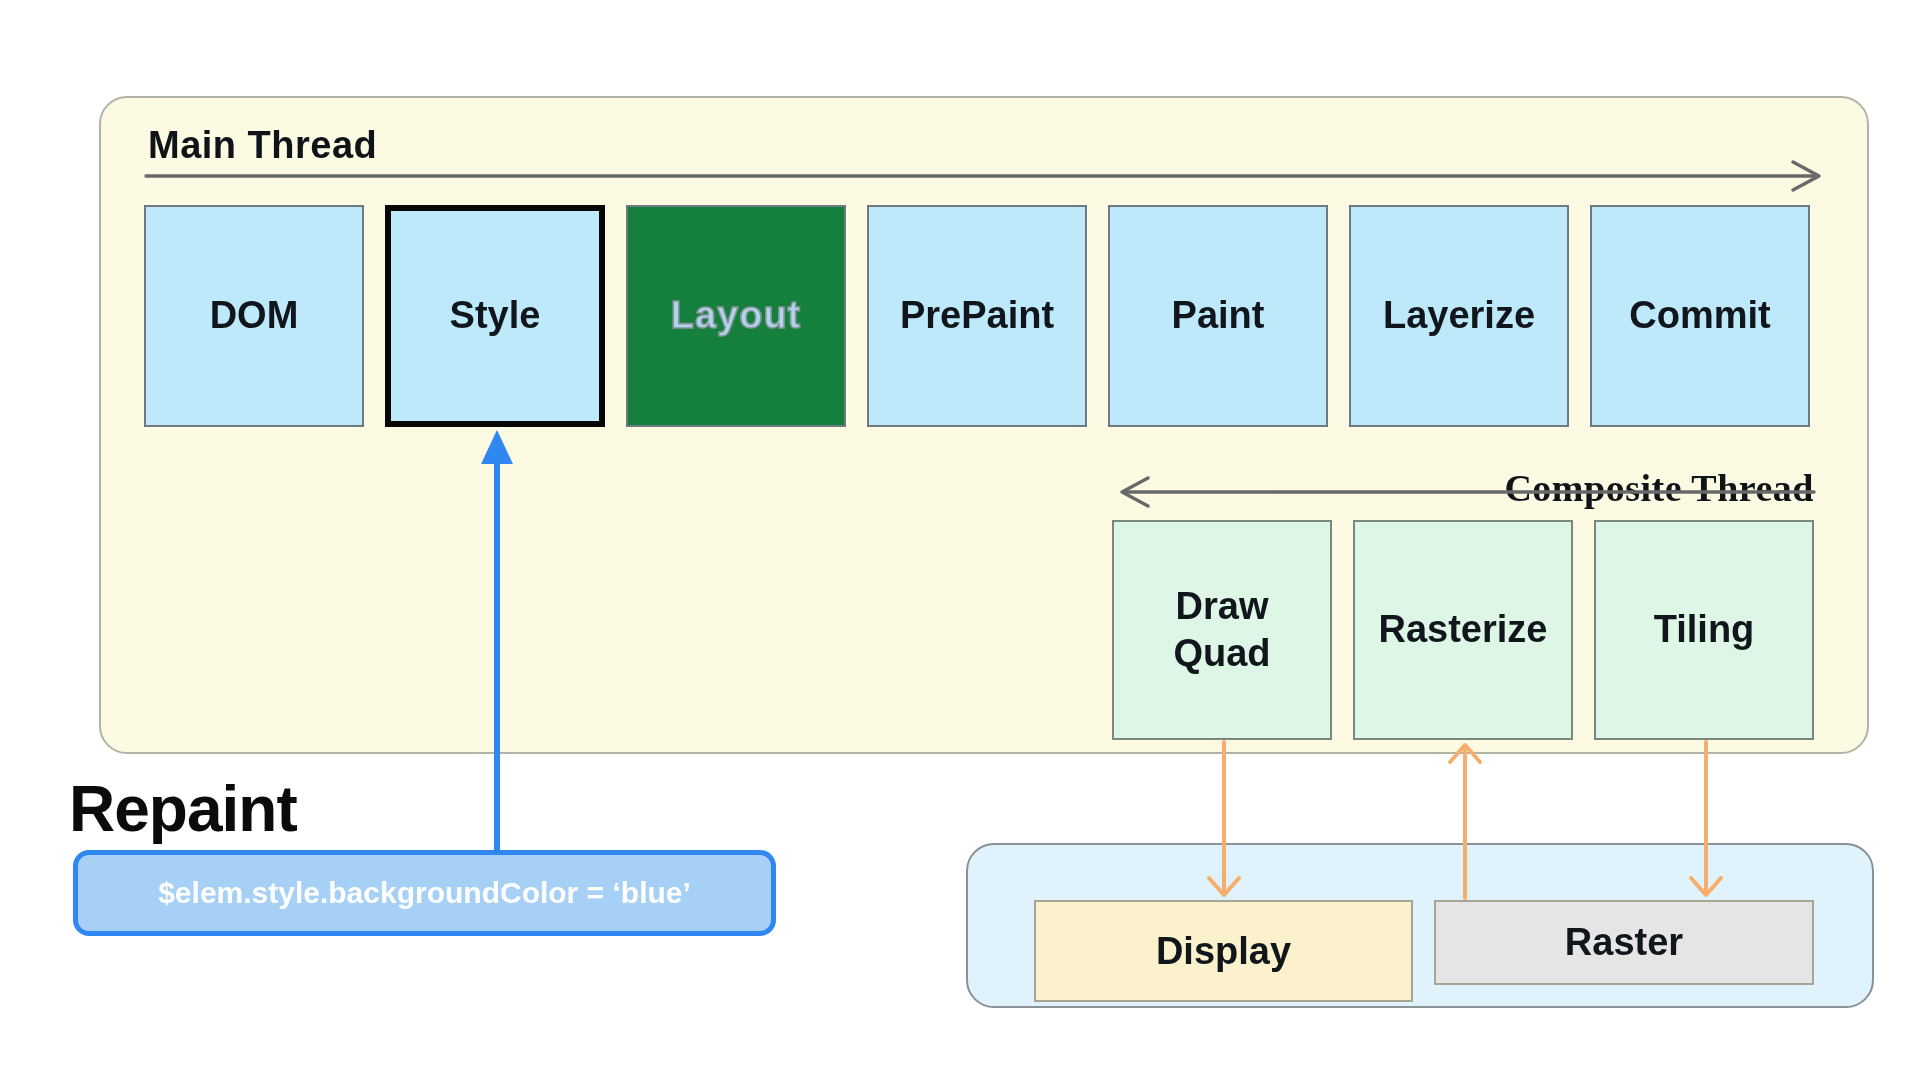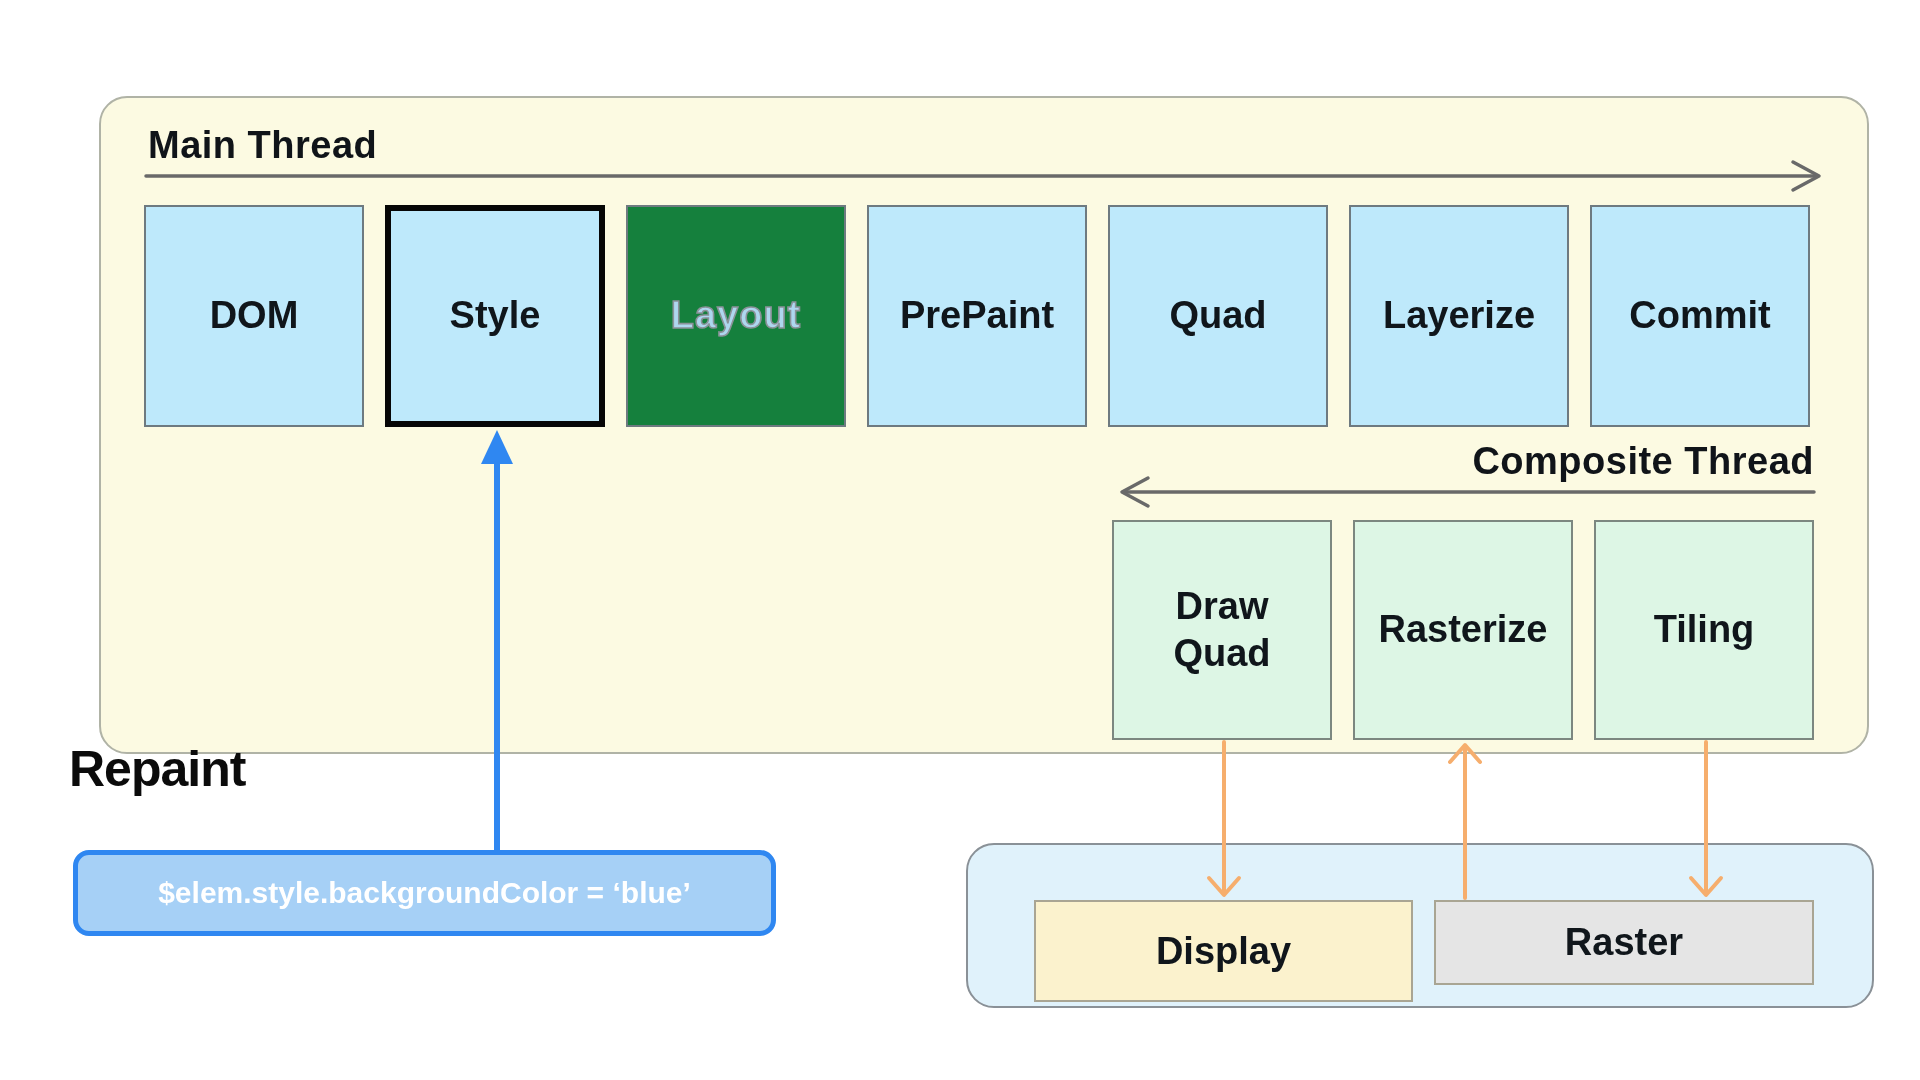--- a/index.html
+++ b/index.html
@@ -173,7 +173,7 @@
       <span class="stage-label">PrePaint</span>
     </div>
     <div class="stage">
-      <span class="stage-label">Quad</span>
+      <span class="stage-label">Paint</span>
     </div>
     <div class="stage">
       <span class="stage-label">Layerize</span>

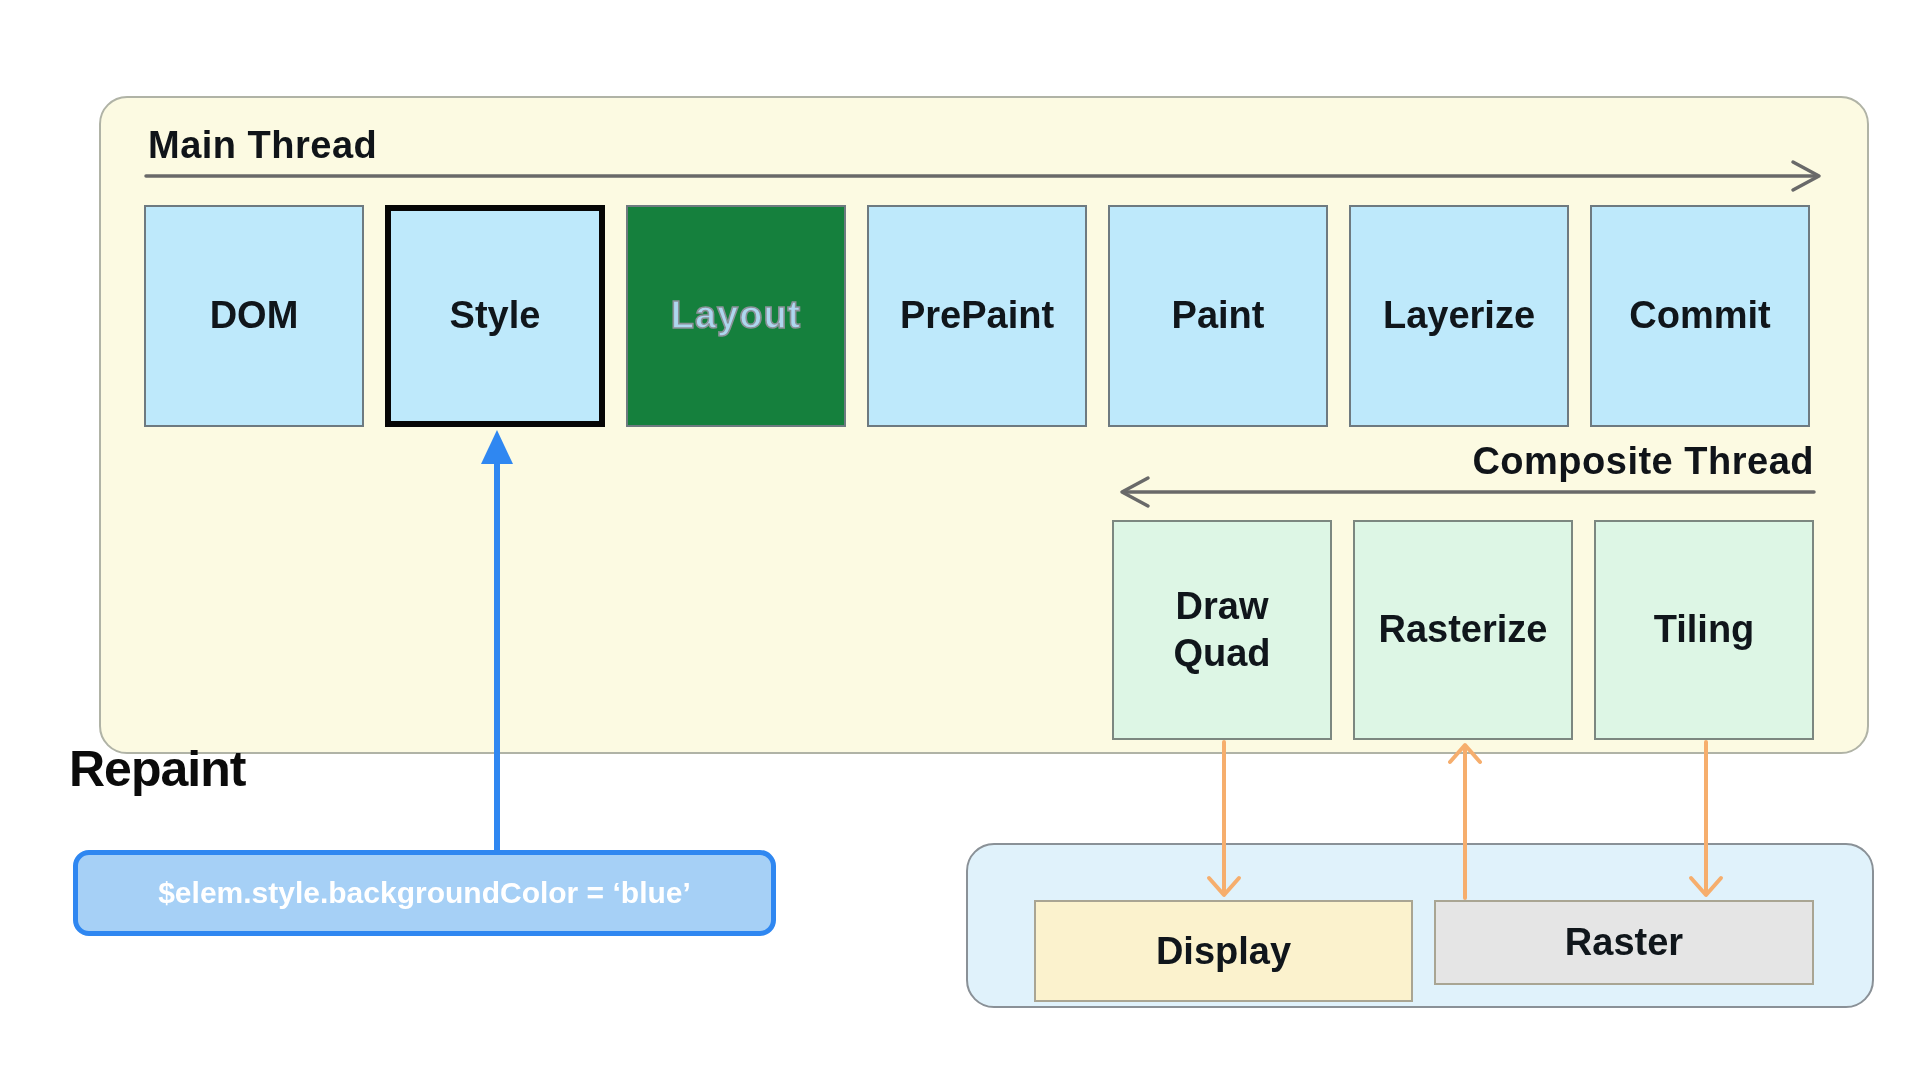--- a/index.html
+++ b/index.html
@@ -38,7 +38,7 @@
     white-space: nowrap;
   }
   .main-thread-label { left: 127px; top: 124px; }
-  .composite-thread-label { right: 127px; top: 440px; }
+  .composite-thread-label { right: 127px; top: 466px; font-family: Liberation Serif, serif; }
 
   
   .stage-row {

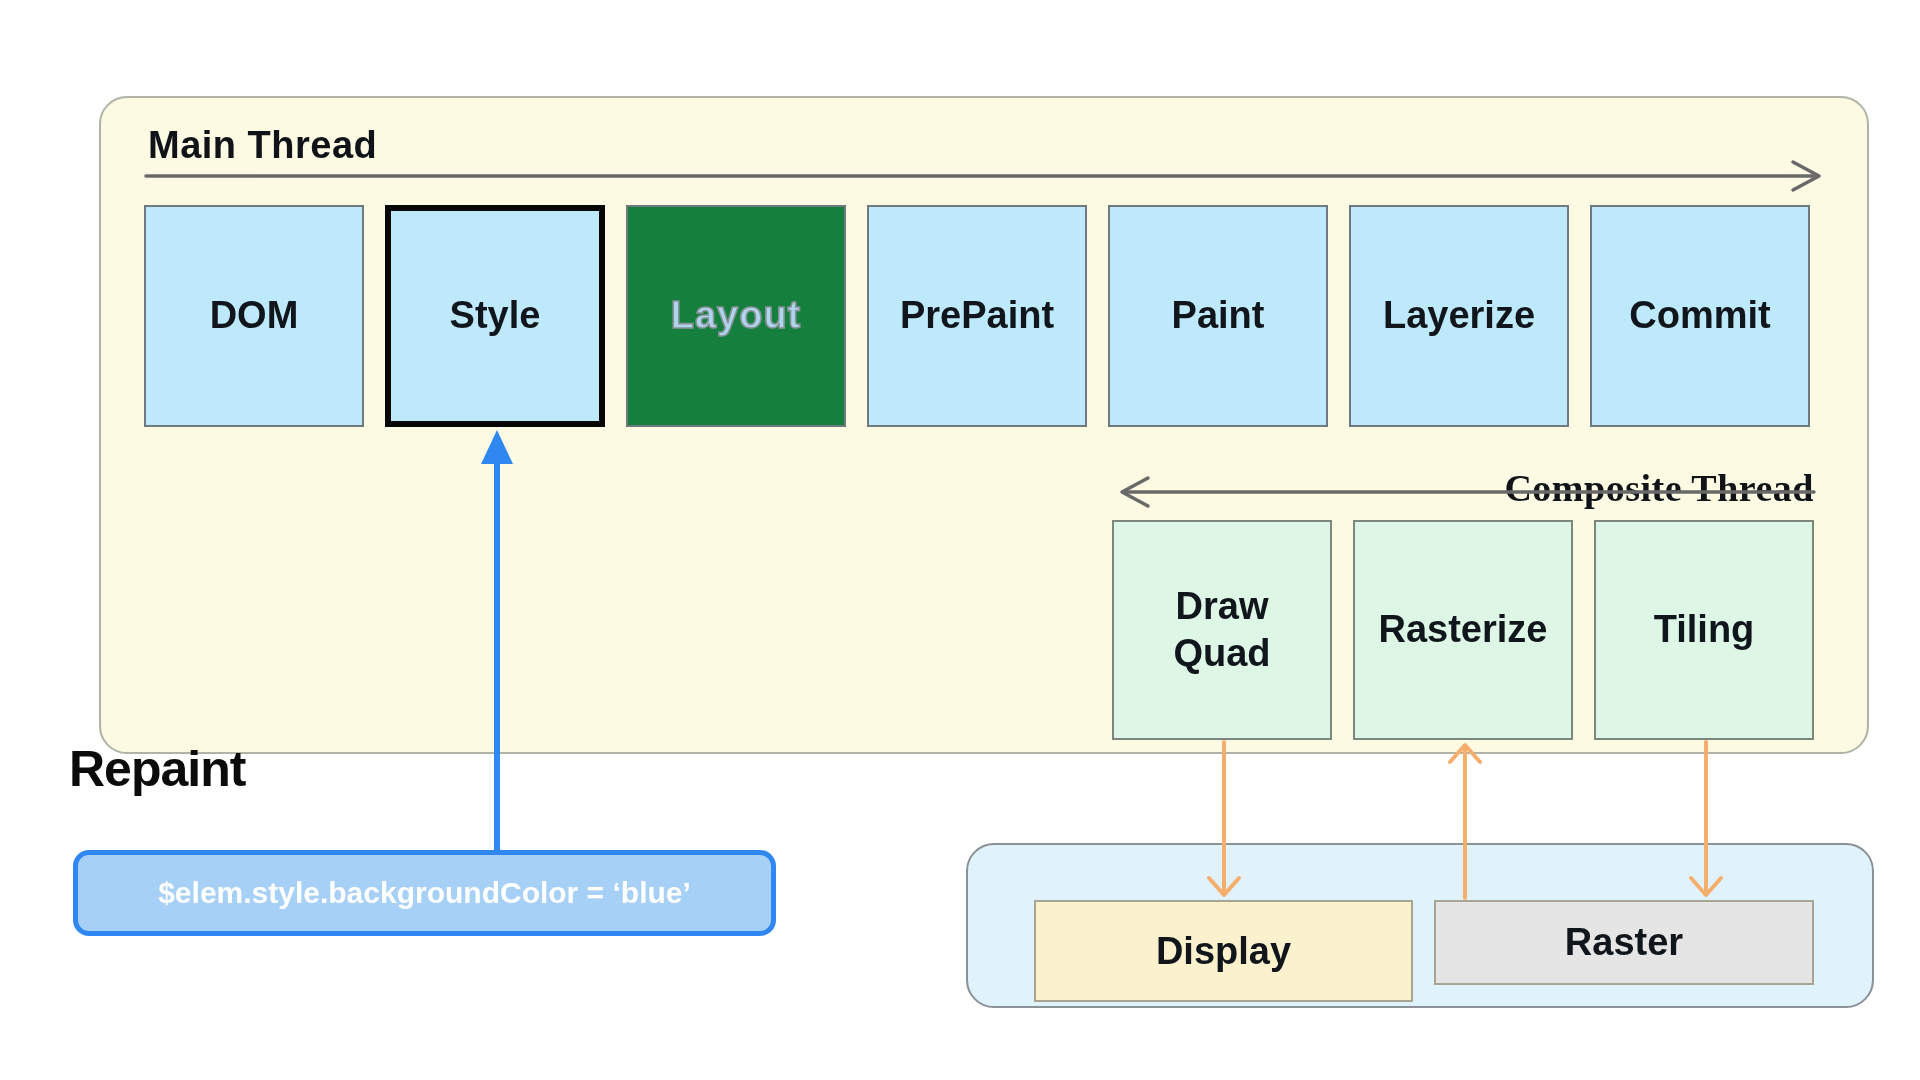--- a/index.html
+++ b/index.html
@@ -82,8 +82,8 @@
   
   .repaint-heading {
     position: absolute;
-    left: 48px; top: 740px;
-    font-size: 50px;
+    left: 48px; top: 772px;
+    font-size: 64px;
     font-weight: bold;
     letter-spacing: -1px;
     color: #0b0b0b;

